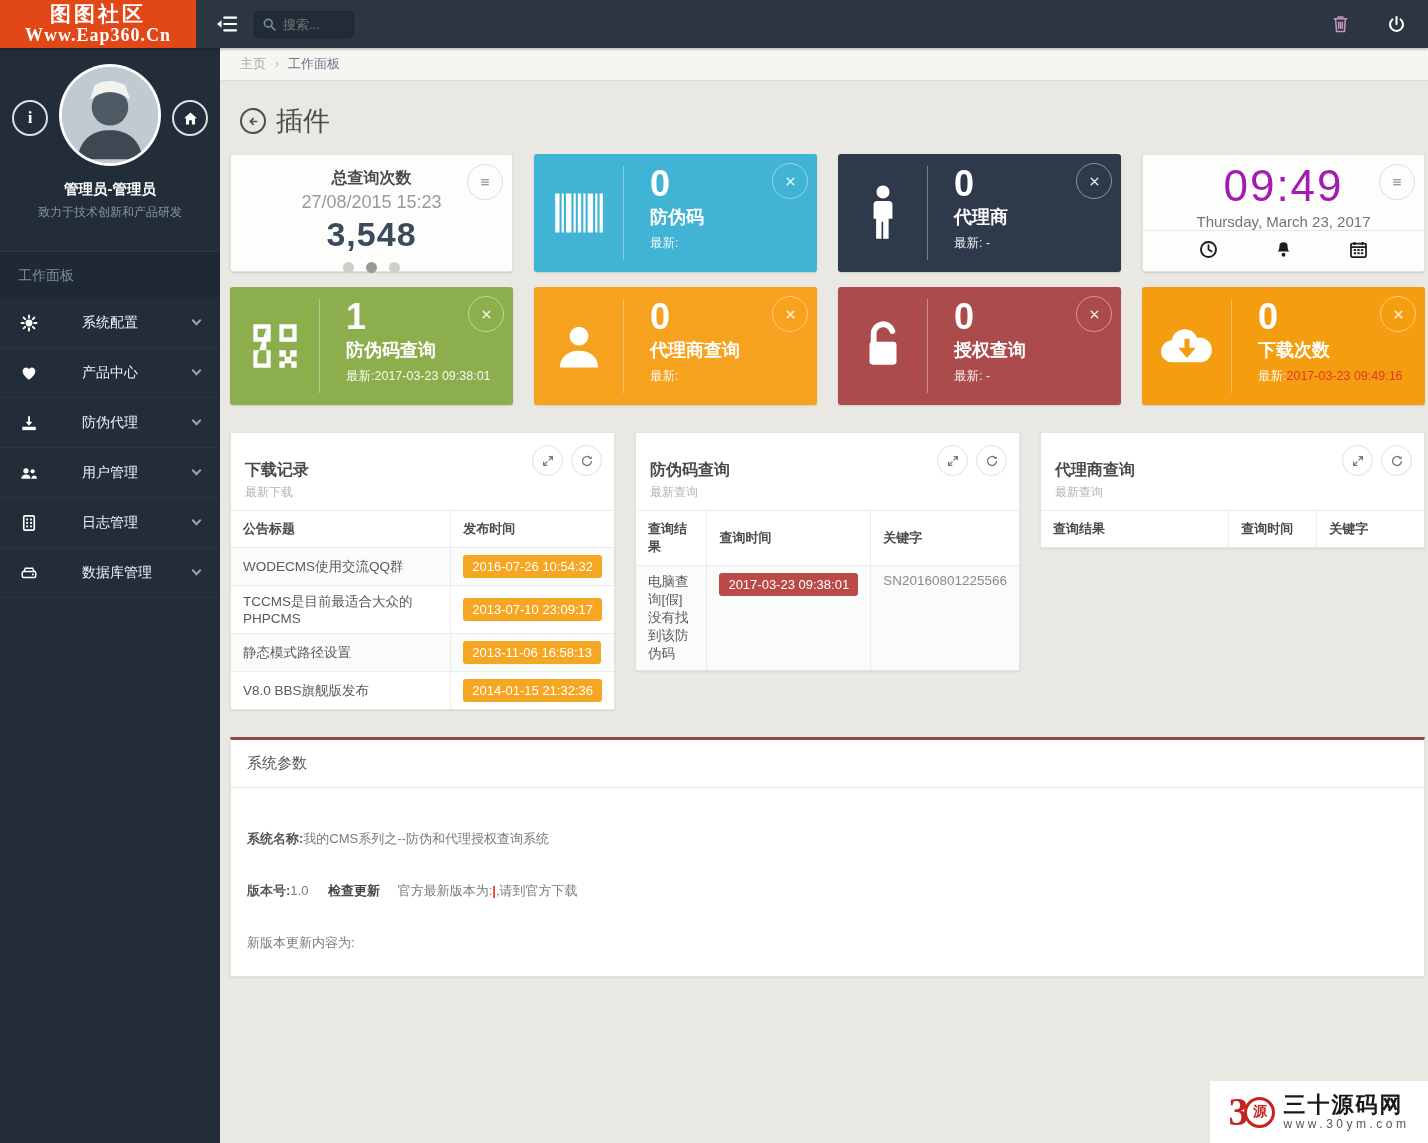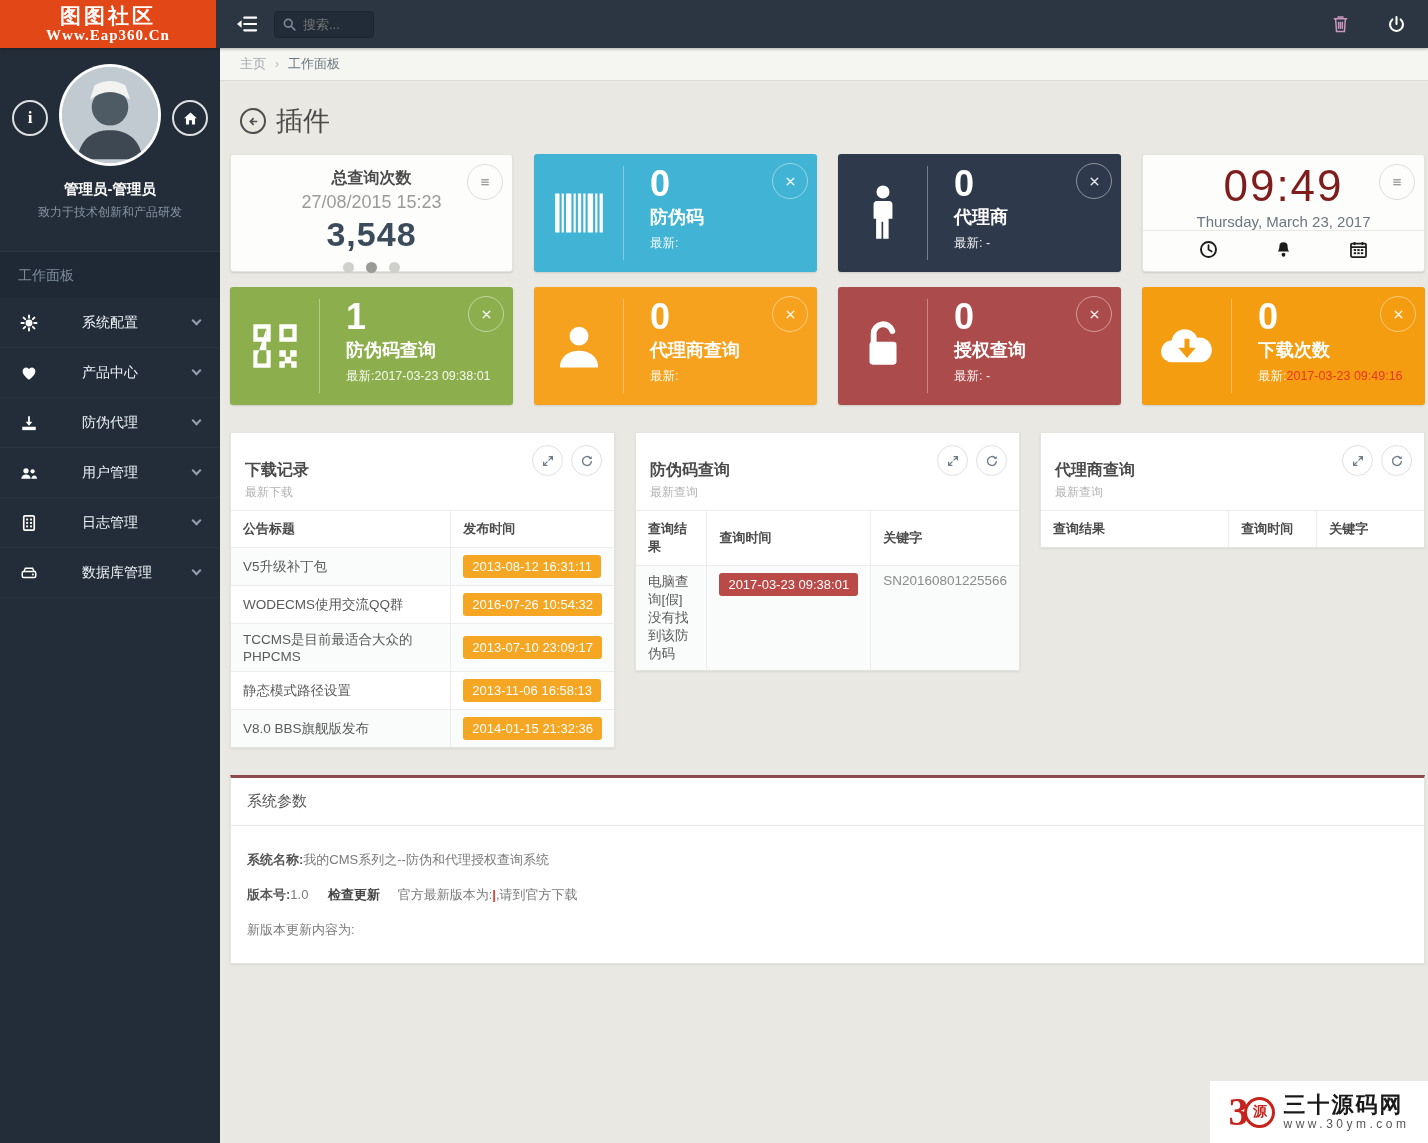--- a/index.html
+++ b/index.html
@@ -8,7 +8,7 @@
 
   
   .topbar { position:absolute; top:0; left:0; width:1428px; height:48px; background:var(--topbar,#2b3642); box-shadow:0 1px 3px rgba(0,0,0,.3); z-index:30; display:flex; align-items:center; }
-  .brand { width:216px; height:48px; background:var(--brand-red,#e24718); display:flex; flex-direction:column; align-items:center; justify-content:center; }
+  .brand { width:196px; height:48px; background:var(--brand-red,#e24718); display:flex; flex-direction:column; align-items:center; justify-content:center; }
   .brand-title { color:#fff; font-size:21px; font-weight:bold; letter-spacing:3px; line-height:22px; }
   .brand-sub { color:#fff; font-size:15px; font-weight:bold; font-family:"Liberation Serif",serif; letter-spacing:1px; }
   .tb-toggle { margin-left:18px; width:26px; height:22px; cursor:pointer; display:flex; align-items:center; justify-content:center; }

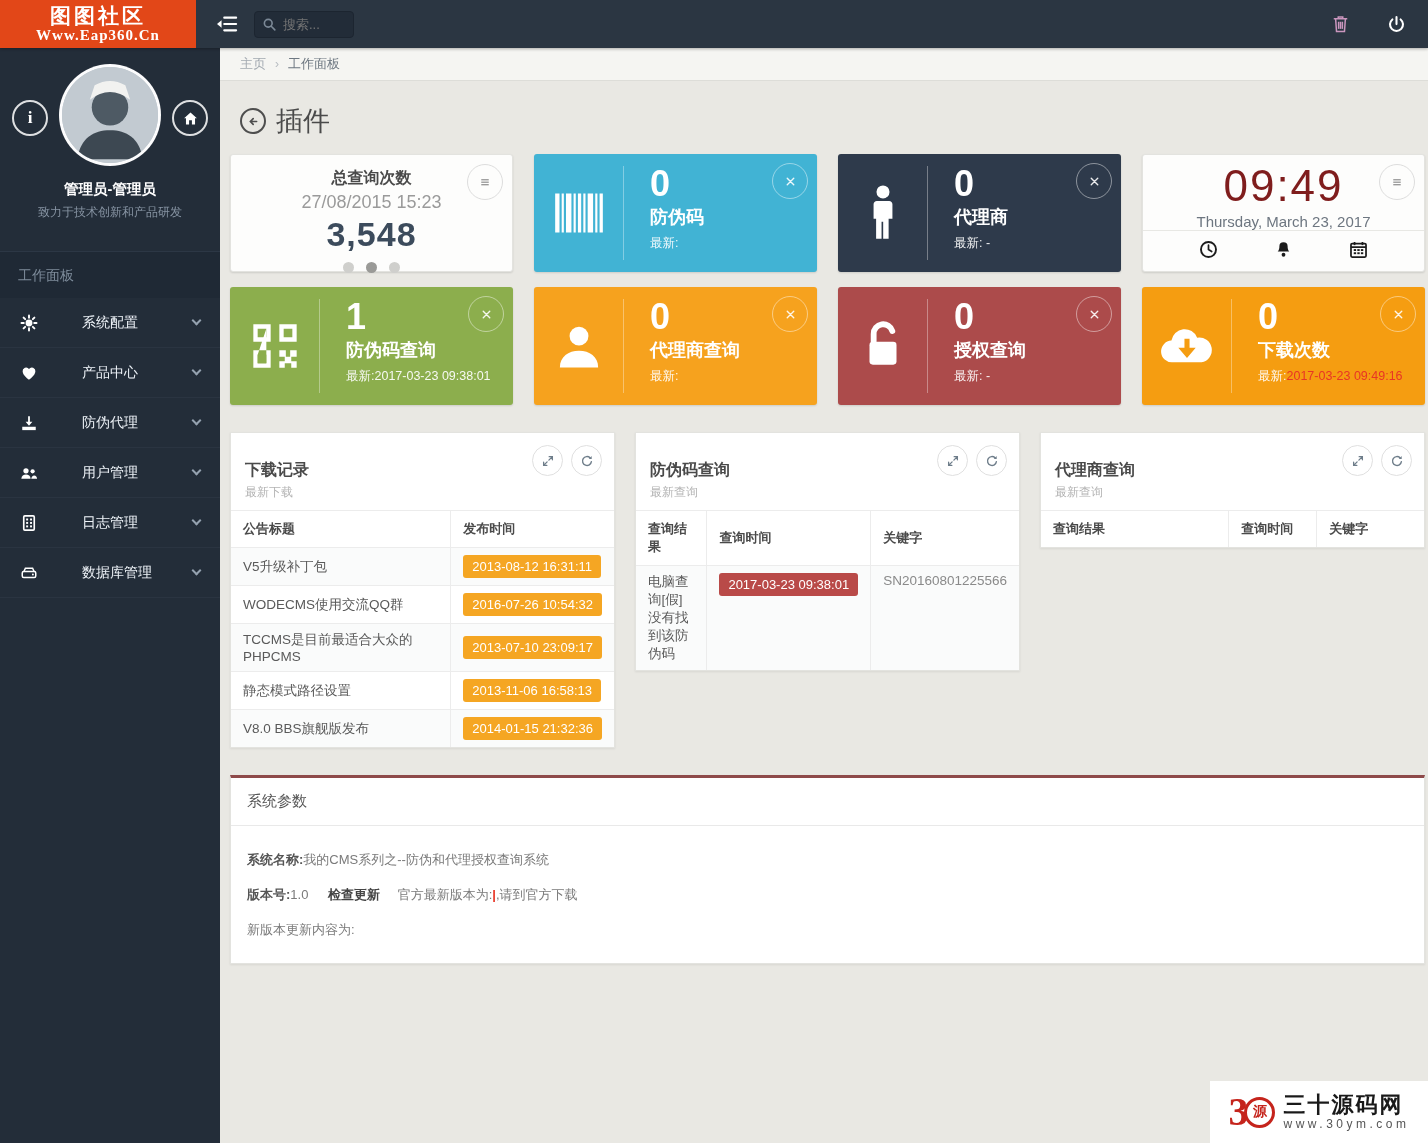--- a/index.html
+++ b/index.html
@@ -10,7 +10,7 @@
   .topbar { position:absolute; top:0; left:0; width:1428px; height:48px; background:var(--topbar,#2b3642); box-shadow:0 1px 3px rgba(0,0,0,.3); z-index:30; display:flex; align-items:center; }
   .brand { width:196px; height:48px; background:var(--brand-red,#e24718); display:flex; flex-direction:column; align-items:center; justify-content:center; }
   .brand-title { color:#fff; font-size:21px; font-weight:bold; letter-spacing:3px; line-height:22px; }
-  .brand-sub { color:#fff; font-size:15px; font-weight:bold; font-family:"Liberation Serif",serif; letter-spacing:1px; }
+  .brand-sub { color:#fff; font-size:18px; font-weight:bold; font-family:"Liberation Serif",serif; letter-spacing:1px; }
   .tb-toggle { margin-left:18px; width:26px; height:22px; cursor:pointer; display:flex; align-items:center; justify-content:center; }
   .tb-search { margin-left:14px; position:relative; }
   .tb-search svg { position:absolute; left:8px; top:6px; }

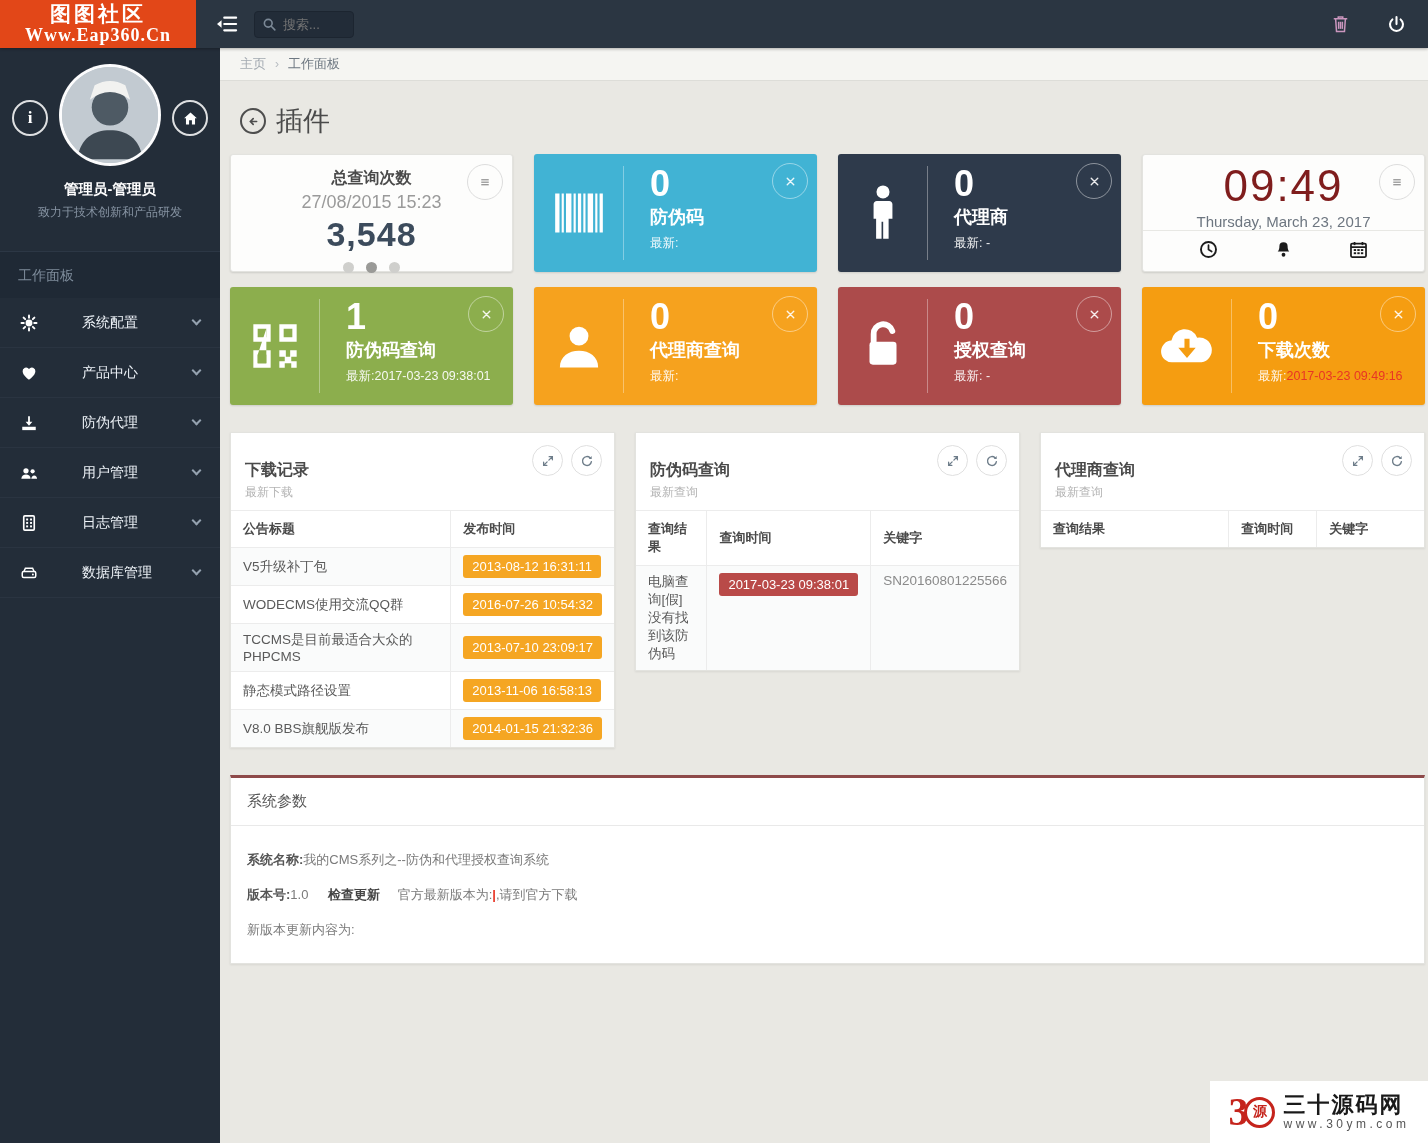--- a/index.html
+++ b/index.html
@@ -73,7 +73,7 @@
   .cb-latest .red-date { color:var(--latest-red,#e83525); }
 
   .card.clock { background:#fdfdfc; border:1px solid #e3e3df; text-align:center; display:flex; flex-direction:column; }
-  .clk-time { font-size:44px; color:#7f1d1d; letter-spacing:2px; margin-top:6px; }
+  .clk-time { font-size:44px; color:#a21caf; letter-spacing:2px; margin-top:6px; }
   .clk-date { font-size:15px; color:#6d7680; margin-top:2px; }
   .clk-foot { margin-top:auto; border-top:1px solid #e8e8e4; height:41px; display:flex; align-items:center; justify-content:space-around; padding:0 28px; }
 

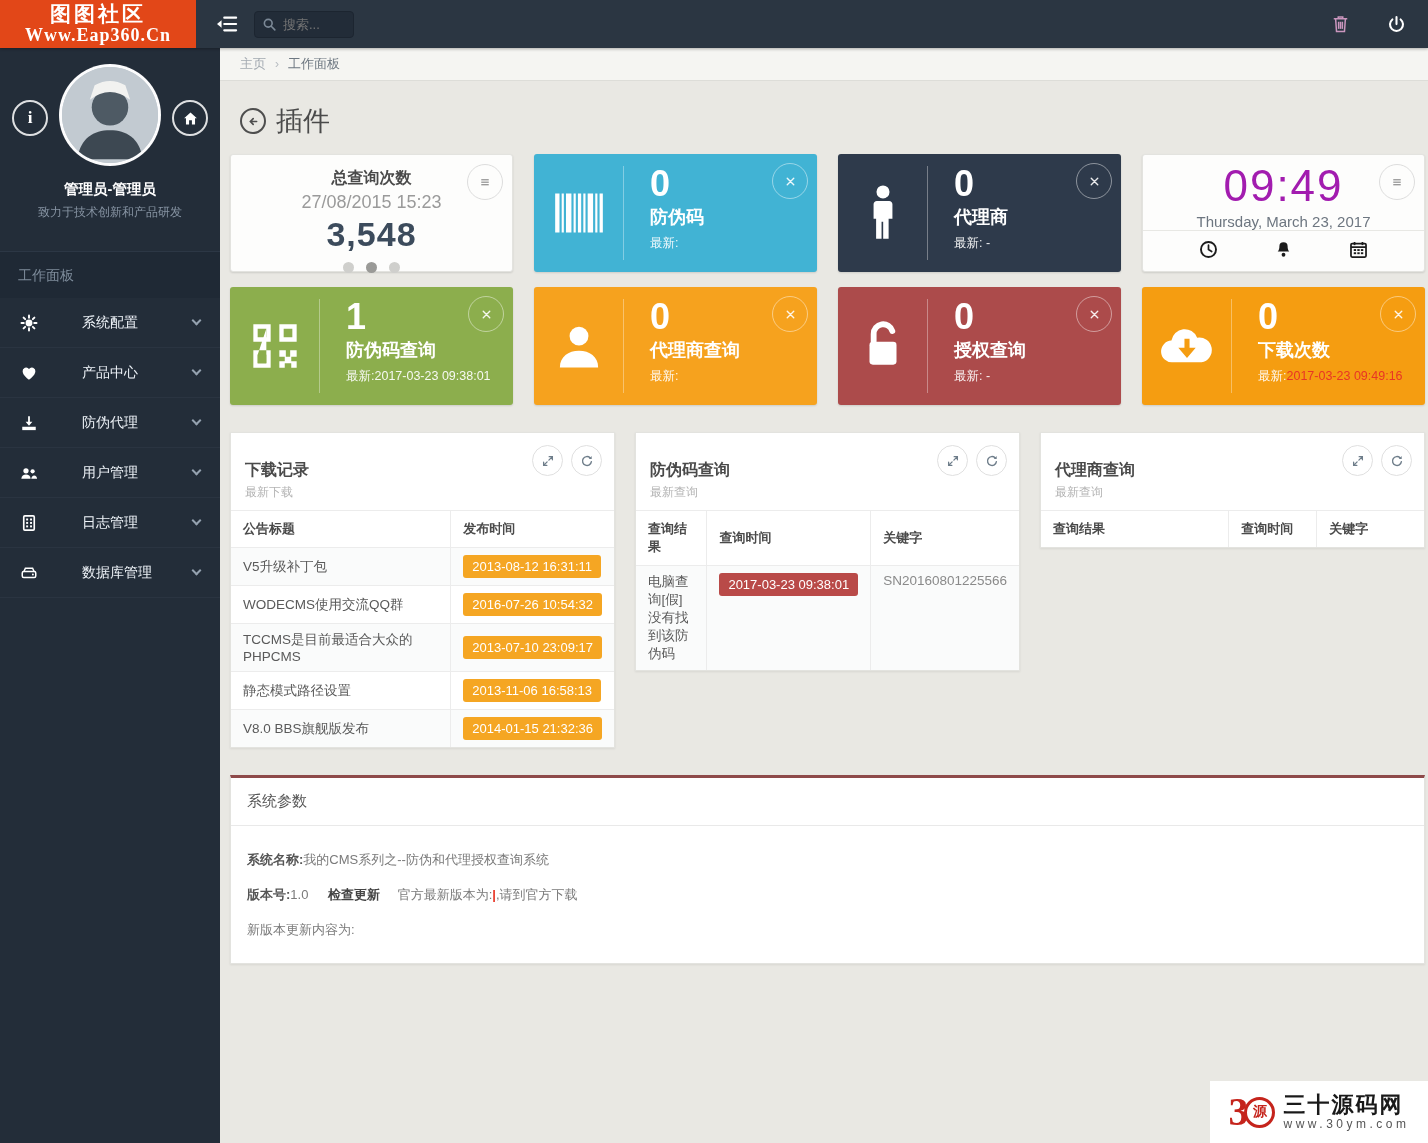--- a/index.html
+++ b/index.html
@@ -504,10 +504,6 @@
           </thead>
         <tbody>
           <tr>
-              <td>V5升级补丁包</td>
-              <td><span class="badge orange">2013-08-12 16:31:11</span></td>
-            </tr>
-          <tr>
               <td>WODECMS使用交流QQ群</td>
               <td><span class="badge orange">2016-07-26 10:54:32</span></td>
             </tr>

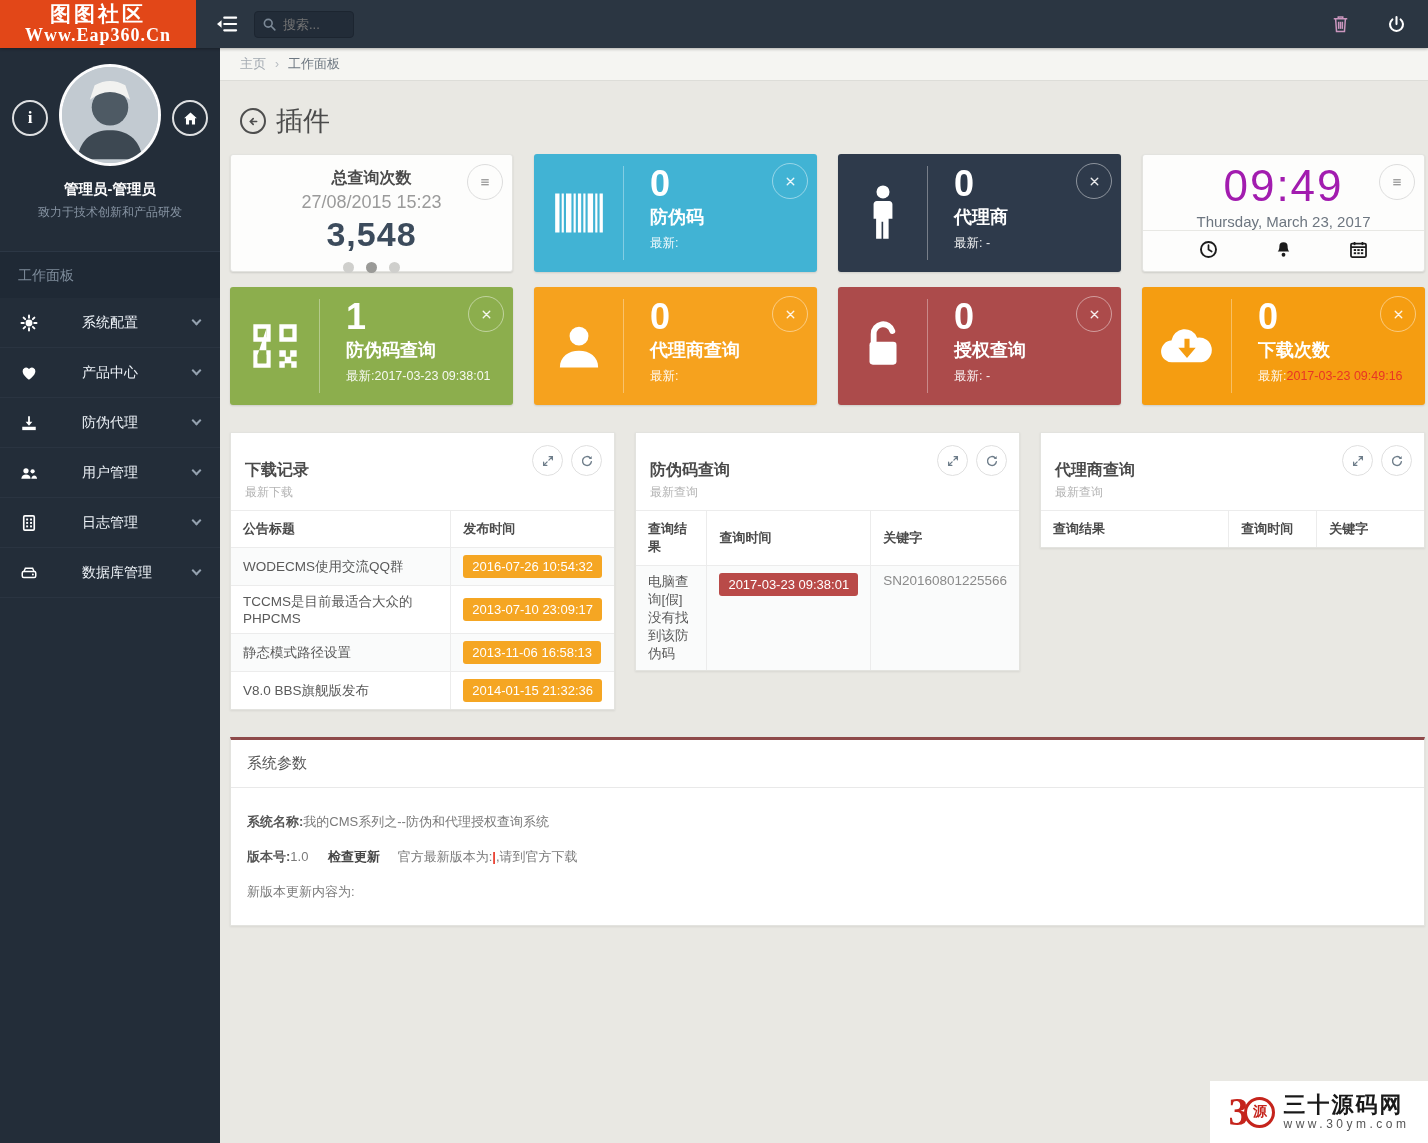--- a/index.html
+++ b/index.html
@@ -99,7 +99,7 @@
   .syspanel { margin:27px 3px 0 10px; background:#fff; border:1px solid #e3e3df; border-top:3px solid var(--accent-maroon,#8e4a4a); box-shadow:0 1px 2px rgba(0,0,0,.08); }
   .sys-head { padding:14px 16px; font-size:15px; color:#555; border-bottom:1px solid #e9e9e9; }
   .sys-body { padding:8px 16px 24px; }
-  .sys-body p { margin-top:17px; font-size:13px; color:#7a7a7a; }
+  .sys-body p { margin-top:34px; font-size:13px; color:#7a7a7a; }
   .sys-body .lbl { font-weight:bold; color:#555; }
   .sys-link { color:#444; font-weight:bold; cursor:pointer; margin:0 14px 0 16px; }
   .pipe-red { color:var(--latest-red,#e83525); font-weight:bold; }

